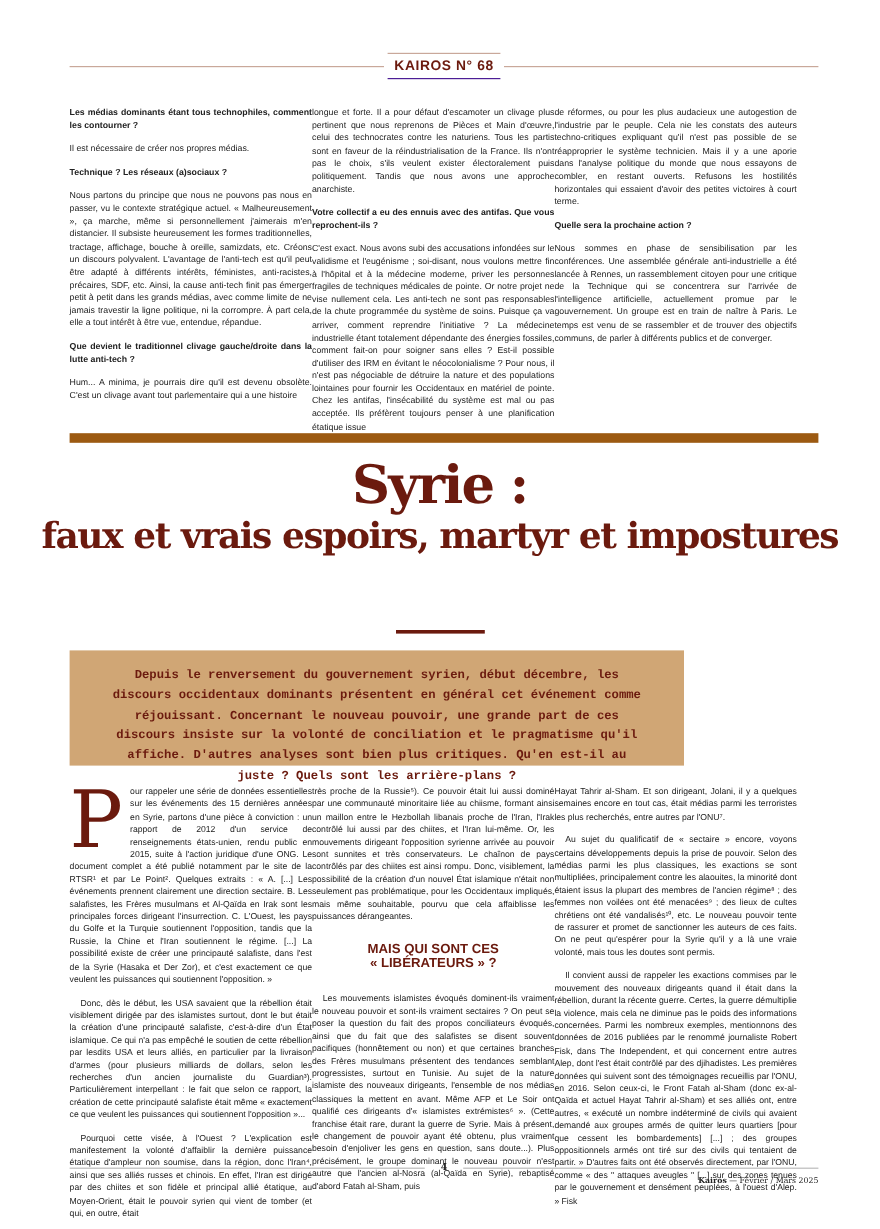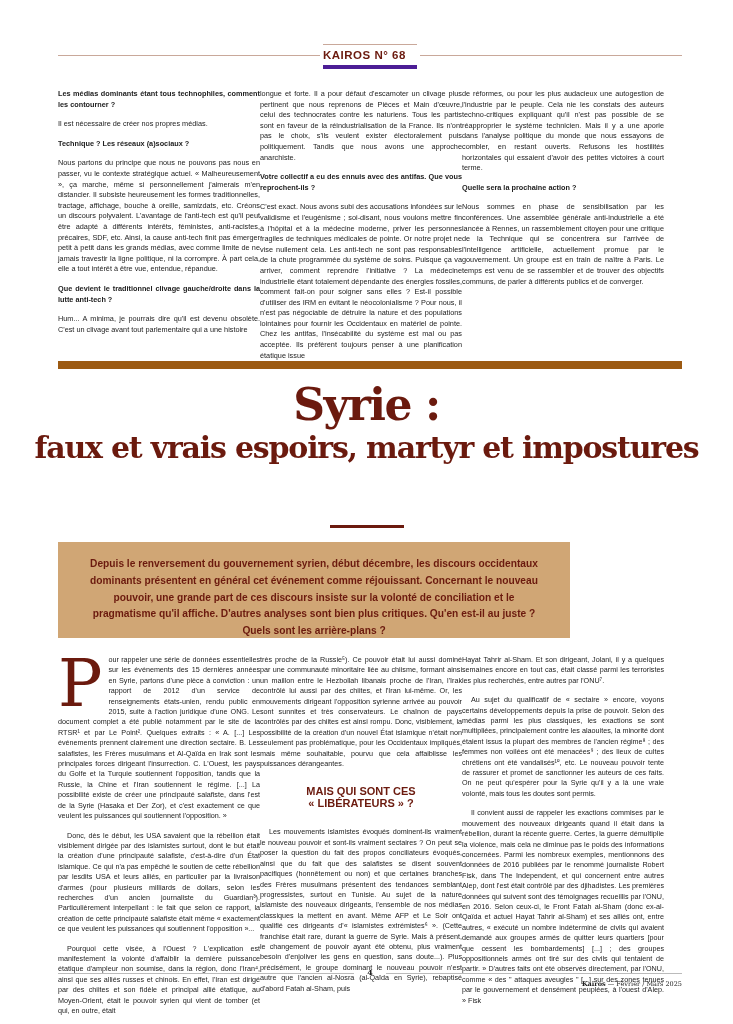--- a/index.html
+++ b/index.html
@@ -8,7 +8,7 @@
   .header .line { position:absolute; top:13px; height:1px; background:#c9a89a; }
   .header .line.l { left:0; width:262px; }
   .header .line.r { right:0; width:262px; }
-  .header .box { position:absolute; left:265px; top:2px; width:94px; height:20px; border-top:1px solid #c9a89a; border-bottom:4px solid #4c1d95; font-family:"Liberation Sans", sans-serif; font-weight:bold; font-size:11.5px; letter-spacing:0.5px; color:#6b1a0e; line-height:20px; }
+  .header .box { position:absolute; left:265px; top:2px; width:94px; height:20px; border-top:1px solid #c9a89a; border-bottom:1px solid #4c1d95; text-align:center; font-family:"Liberation Sans", sans-serif; font-weight:bold; font-size:11.5px; letter-spacing:0.5px; color:#6b1a0e; line-height:20px; }
 
   .cols3 { position:absolute; left:58px; width:624px; display:flex; }
   .col { width:202px; font-size:7.3px; line-height:10.6px; text-align:justify; }

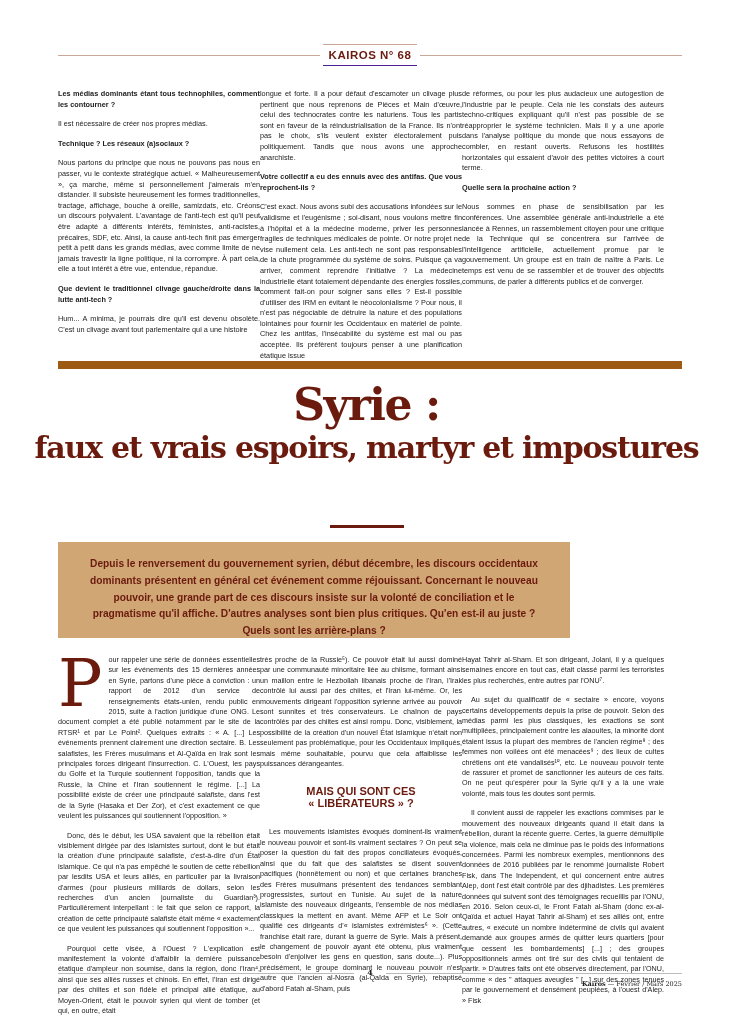--- a/index.html
+++ b/index.html
@@ -24,7 +24,7 @@
   .title .t2 { font-size:30px; line-height:36px; letter-spacing:-1.2px; }
   .title-bar { position:absolute; top:525px; left:330px; width:74px; height:3px; background:#6b1a0e; }
 
-  .lead { position:absolute; top:542px; left:58px; width:512px; height:96px; background:#d0a675; }
+  .lead { position:absolute; top:542px; left:58px; width:512px; height:96px; background:#d0a675;font-family:Liberation Mono, monospace; }
   .lead p { margin:0; padding:14px 30px 0 30px; text-align:center; font-weight:bold; font-size:10.2px; line-height:16.8px; color:#6b1a0e; }
 
   .body-cols { top:655px; }

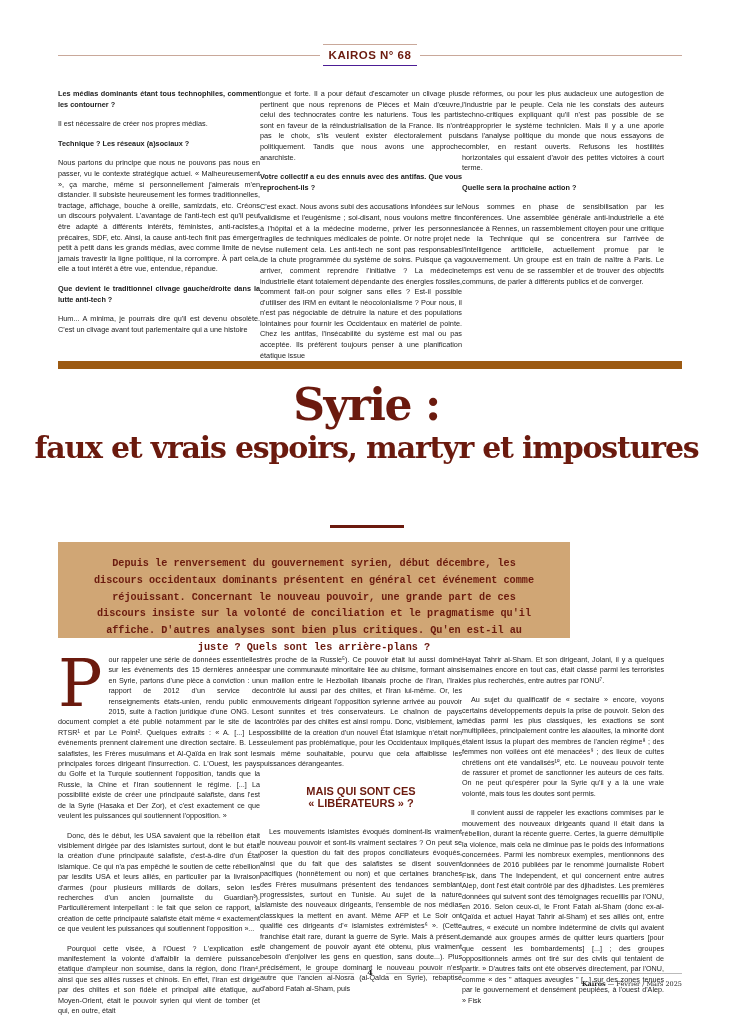--- a/index.html
+++ b/index.html
@@ -97,7 +97,7 @@
     <p class="ind">Les mouvements islamistes évoqués dominent-ils vraiment le nouveau pouvoir et sont-ils vraiment sectaires ? On peut se poser la question du fait des propos conciliateurs évoqués, ainsi que du fait que des salafistes se disent souvent pacifiques (honnêtement ou non) et que certaines branches des Frères musulmans présentent des tendances semblant progressistes, surtout en Tunisie. Au sujet de la nature islamiste des nouveaux dirigeants, l'ensemble de nos médias classiques la mettent en avant. Même AFP et Le Soir ont qualifié ces dirigeants d'« islamistes extrémistes⁶ ». (Cette franchise était rare, durant la guerre de Syrie. Mais à présent, le changement de pouvoir ayant été obtenu, plus vraiment besoin d'enjoliver les gens en question, sans doute...). Plus précisément, le groupe dominant le nouveau pouvoir n'est autre que l'ancien al-Nosra (al-Qaïda en Syrie), rebaptisé d'abord Fatah al-Sham, puis</p>
   </div>
   <div class="col">
-    <p>Hayat Tahrir al-Sham. Et son dirigeant, Jolani, il y a quelques semaines encore en tout cas, était classé parmi les terroristes les plus recherchés, entre autres par l'ONU⁷.</p>
+    <p>Hayat Tahrir al-Sham. Et son dirigeant, Jolani, il y a quelques semaines encore en tout cas, était médias parmi les terroristes les plus recherchés, entre autres par l'ONU⁷.</p>
     <p class="ind">Au sujet du qualificatif de « sectaire » encore, voyons certains développements depuis la prise de pouvoir. Selon des médias parmi les plus classiques, les exactions se sont multipliées, principalement contre les alaouites, la minorité dont étaient issus la plupart des membres de l'ancien régime⁸ ; des femmes non voilées ont été menacées⁹ ; des lieux de cultes chrétiens ont été vandalisés¹⁰, etc. Le nouveau pouvoir tente de rassurer et promet de sanctionner les auteurs de ces faits. On ne peut qu'espérer pour la Syrie qu'il y a là une vraie volonté, mais tous les doutes sont permis.</p>
     <p class="ind">Il convient aussi de rappeler les exactions commises par le mouvement des nouveaux dirigeants quand il était dans la rébellion, durant la récente guerre. Certes, la guerre démultiplie la violence, mais cela ne diminue pas le poids des informations concernées. Parmi les nombreux exemples, mentionnons des données de 2016 publiées par le renommé journaliste Robert Fisk, dans The Independent, et qui concernent entre autres Alep, dont l'est était contrôlé par des djihadistes. Les premières données qui suivent sont des témoignages recueillis par l'ONU, en 2016. Selon ceux-ci, le Front Fatah al-Sham (donc ex-al-Qaïda et actuel Hayat Tahrir al-Sham) et ses alliés ont, entre autres, « exécuté un nombre indéterminé de civils qui avaient demandé aux groupes armés de quitter leurs quartiers [pour que cessent les bombardements] [...] ; des groupes oppositionnels armés ont tiré sur des civils qui tentaient de partir. » D'autres faits ont été observés directement, par l'ONU, comme « des " attaques aveugles " [...] sur des zones tenues par le gouvernement et densément peuplées, à l'ouest d'Alep. » Fisk</p>
   </div>

